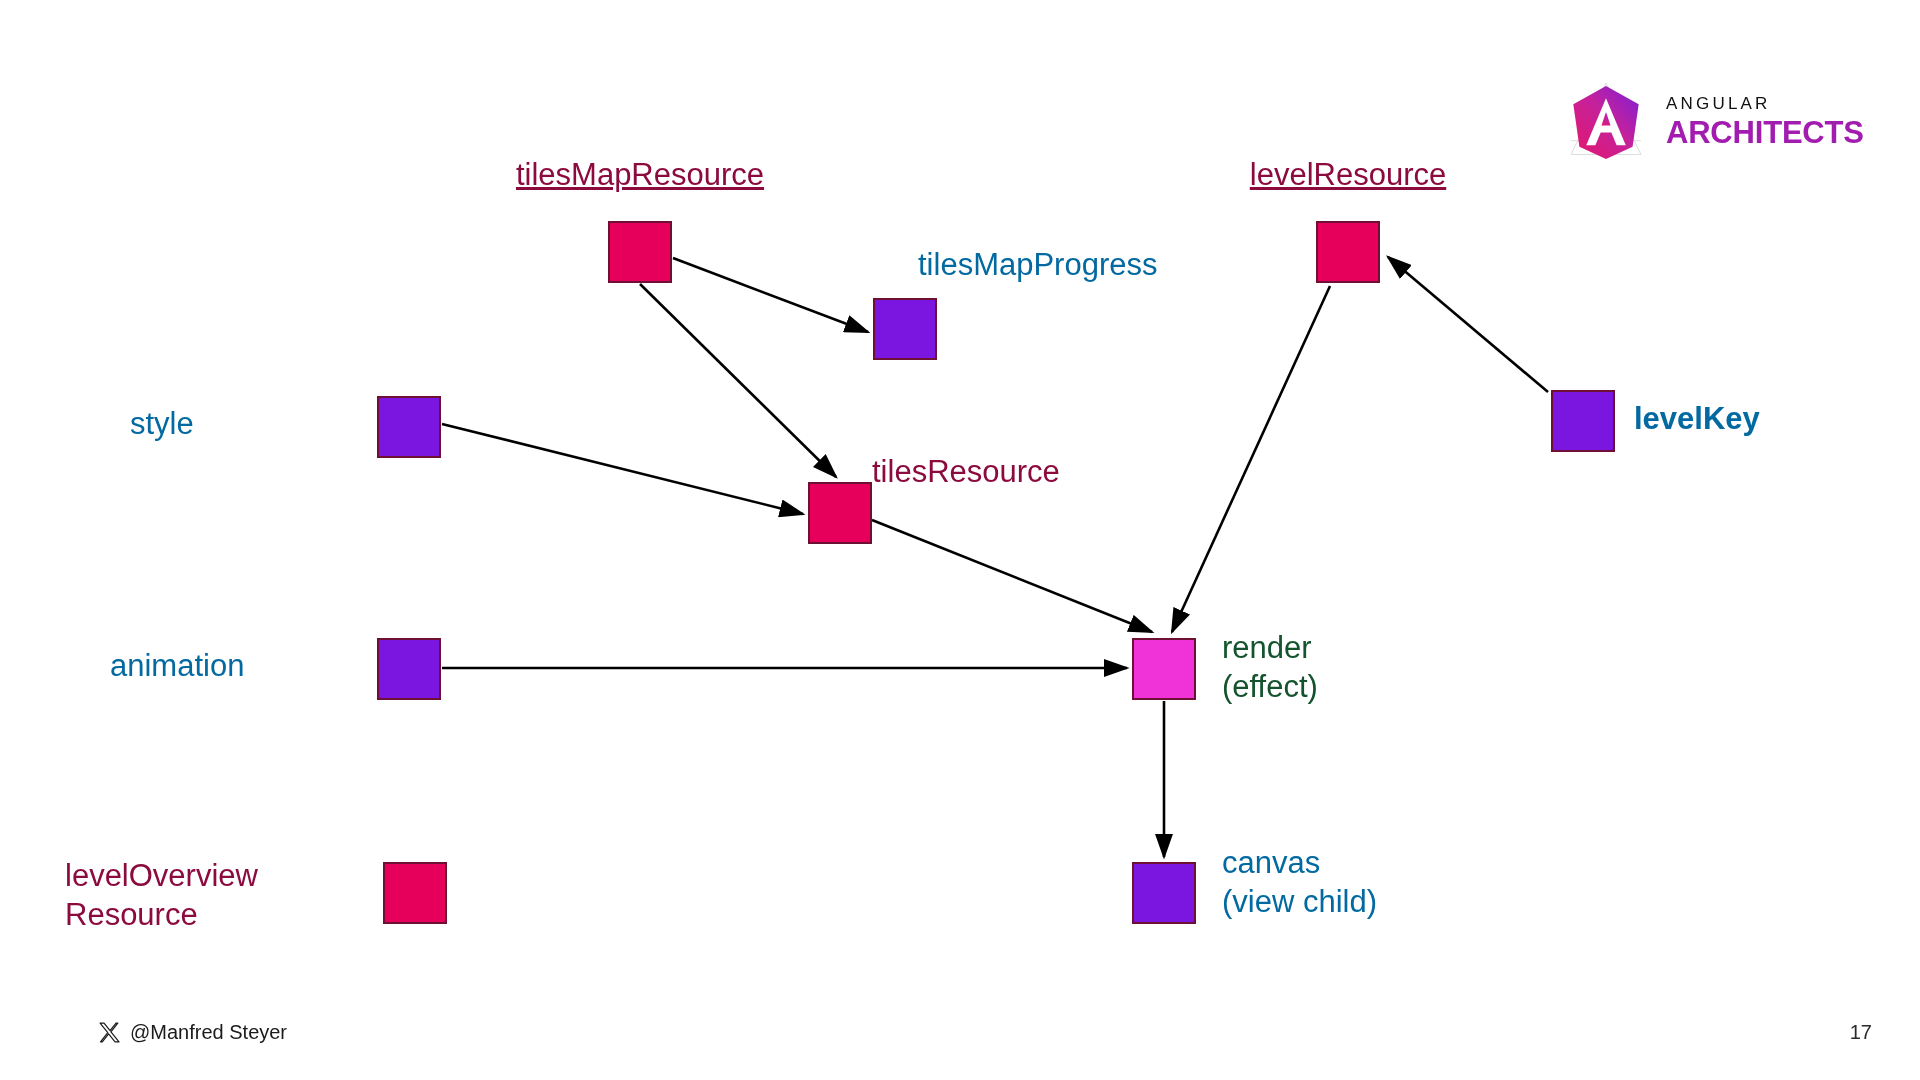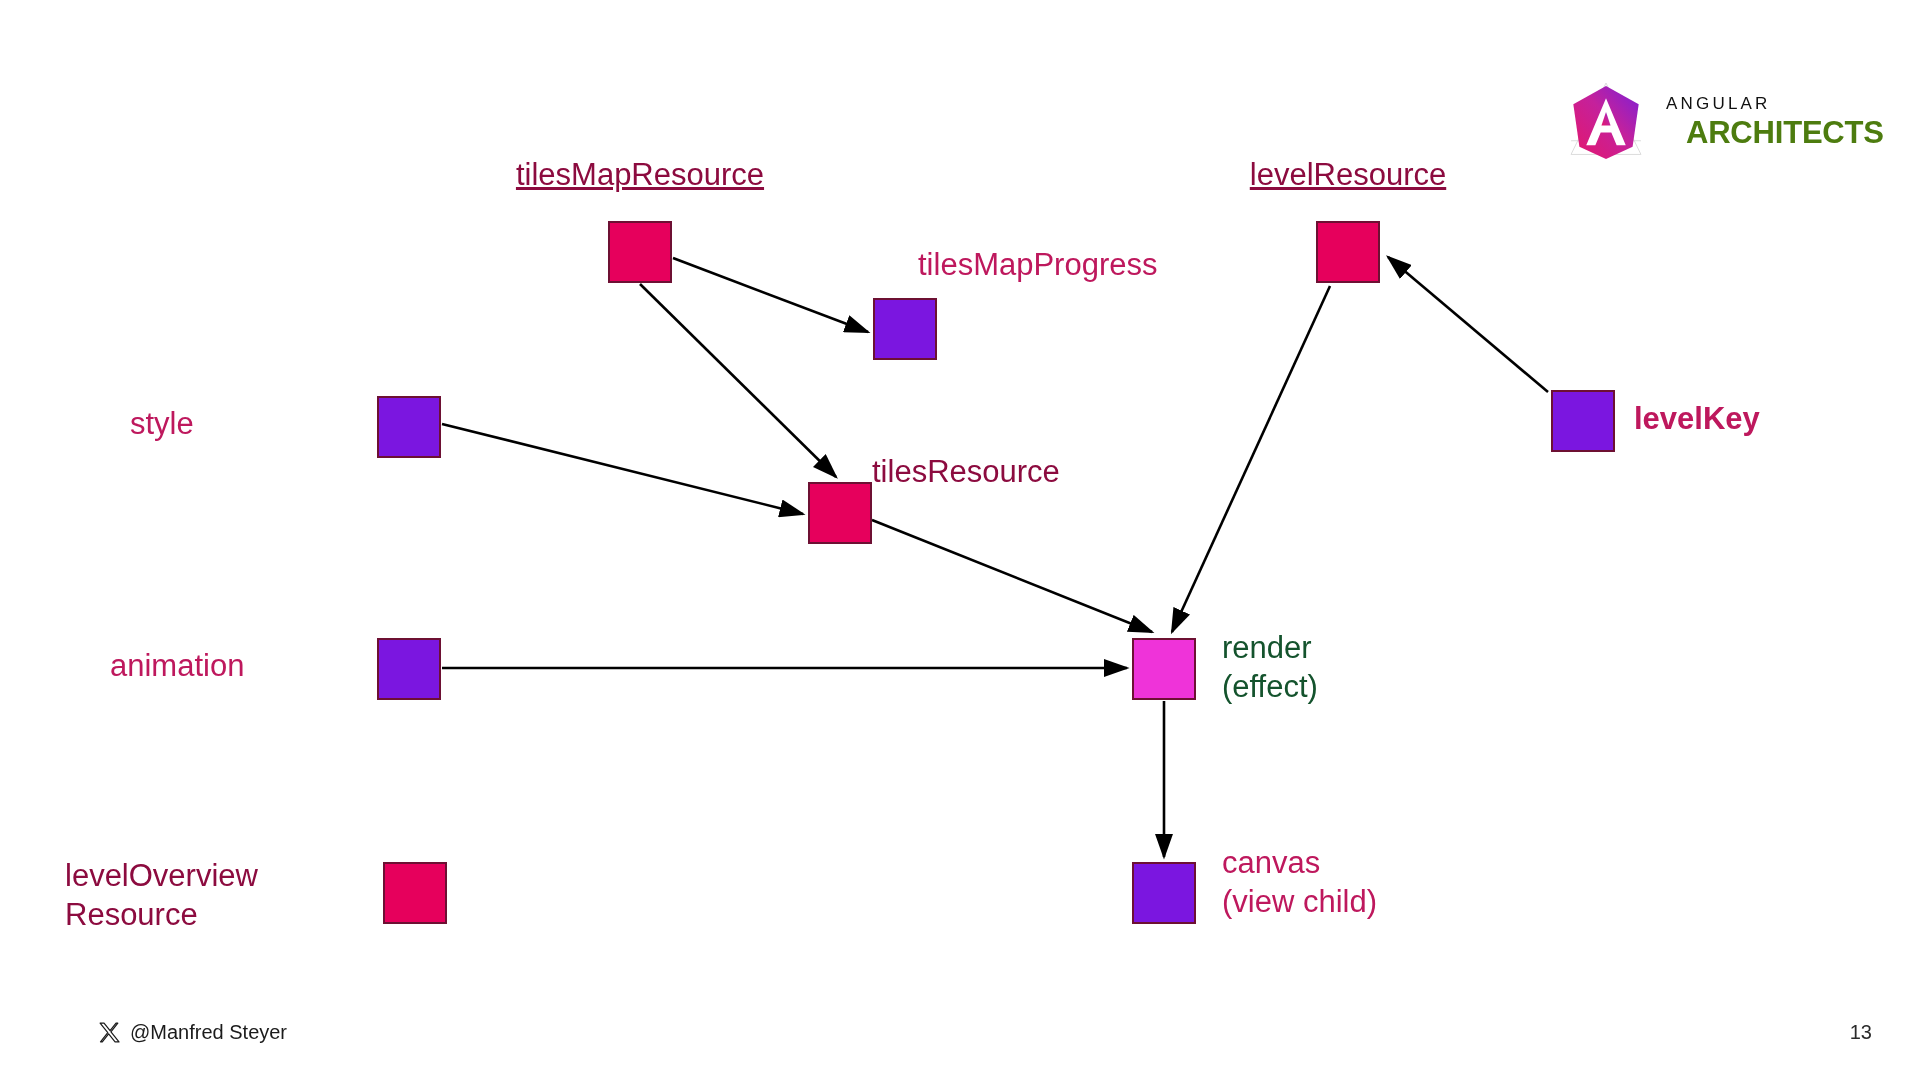--- a/index.html
+++ b/index.html
@@ -85,9 +85,8 @@
   #logo-text .lt-bottom {
     font-size: 31px;
     letter-spacing: -0.2px;
-    color: #4d7c0f;
+    color: #a21caf;
     font-weight: 700;
-    margin-left: 20px;
   }
 
   

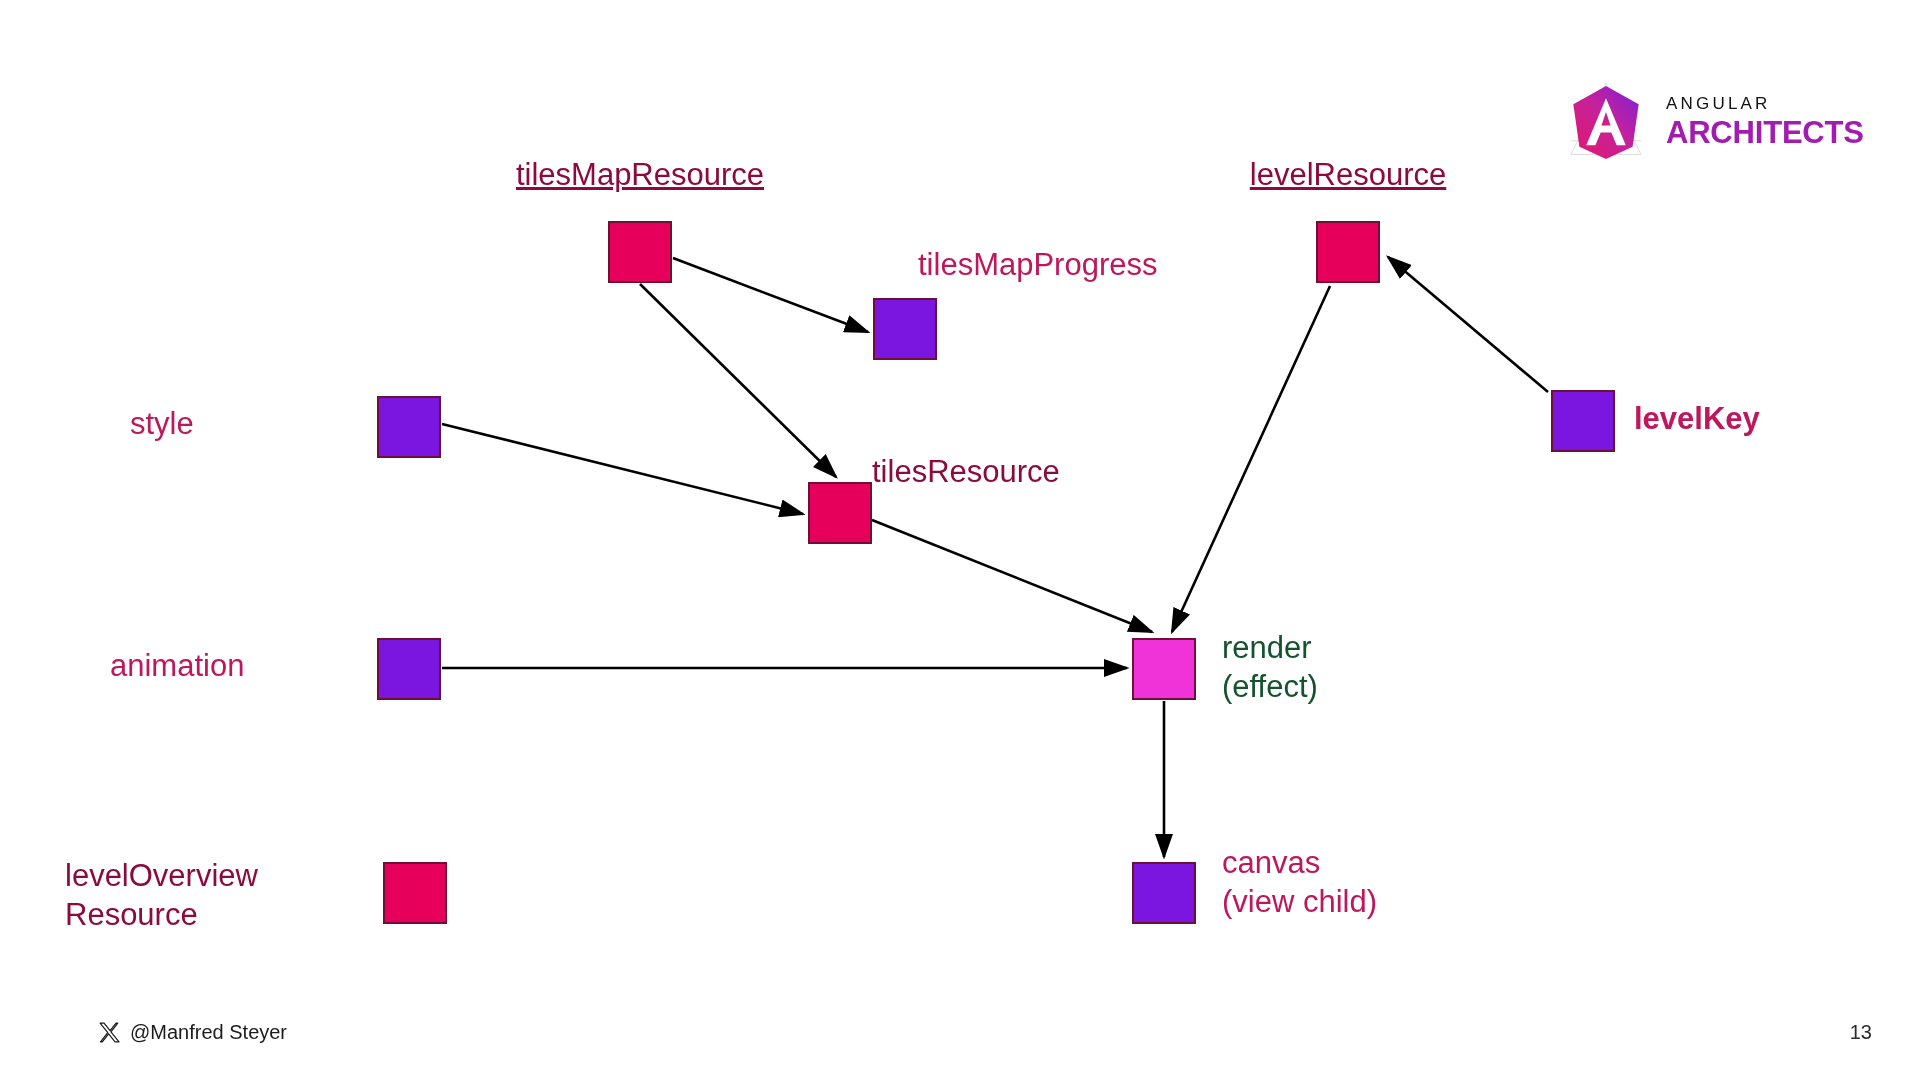--- a/index.html
+++ b/index.html
@@ -46,7 +46,7 @@
     white-space: pre-line;
   }
   .label-crimson { color: #8c0b3f; }
-  .label-purple  { color: #be185d; }
+  .label-purple  { color: #0369a1; }
   .label-magenta { color: #14532d; }
 
   .label-right  { text-align: left; }

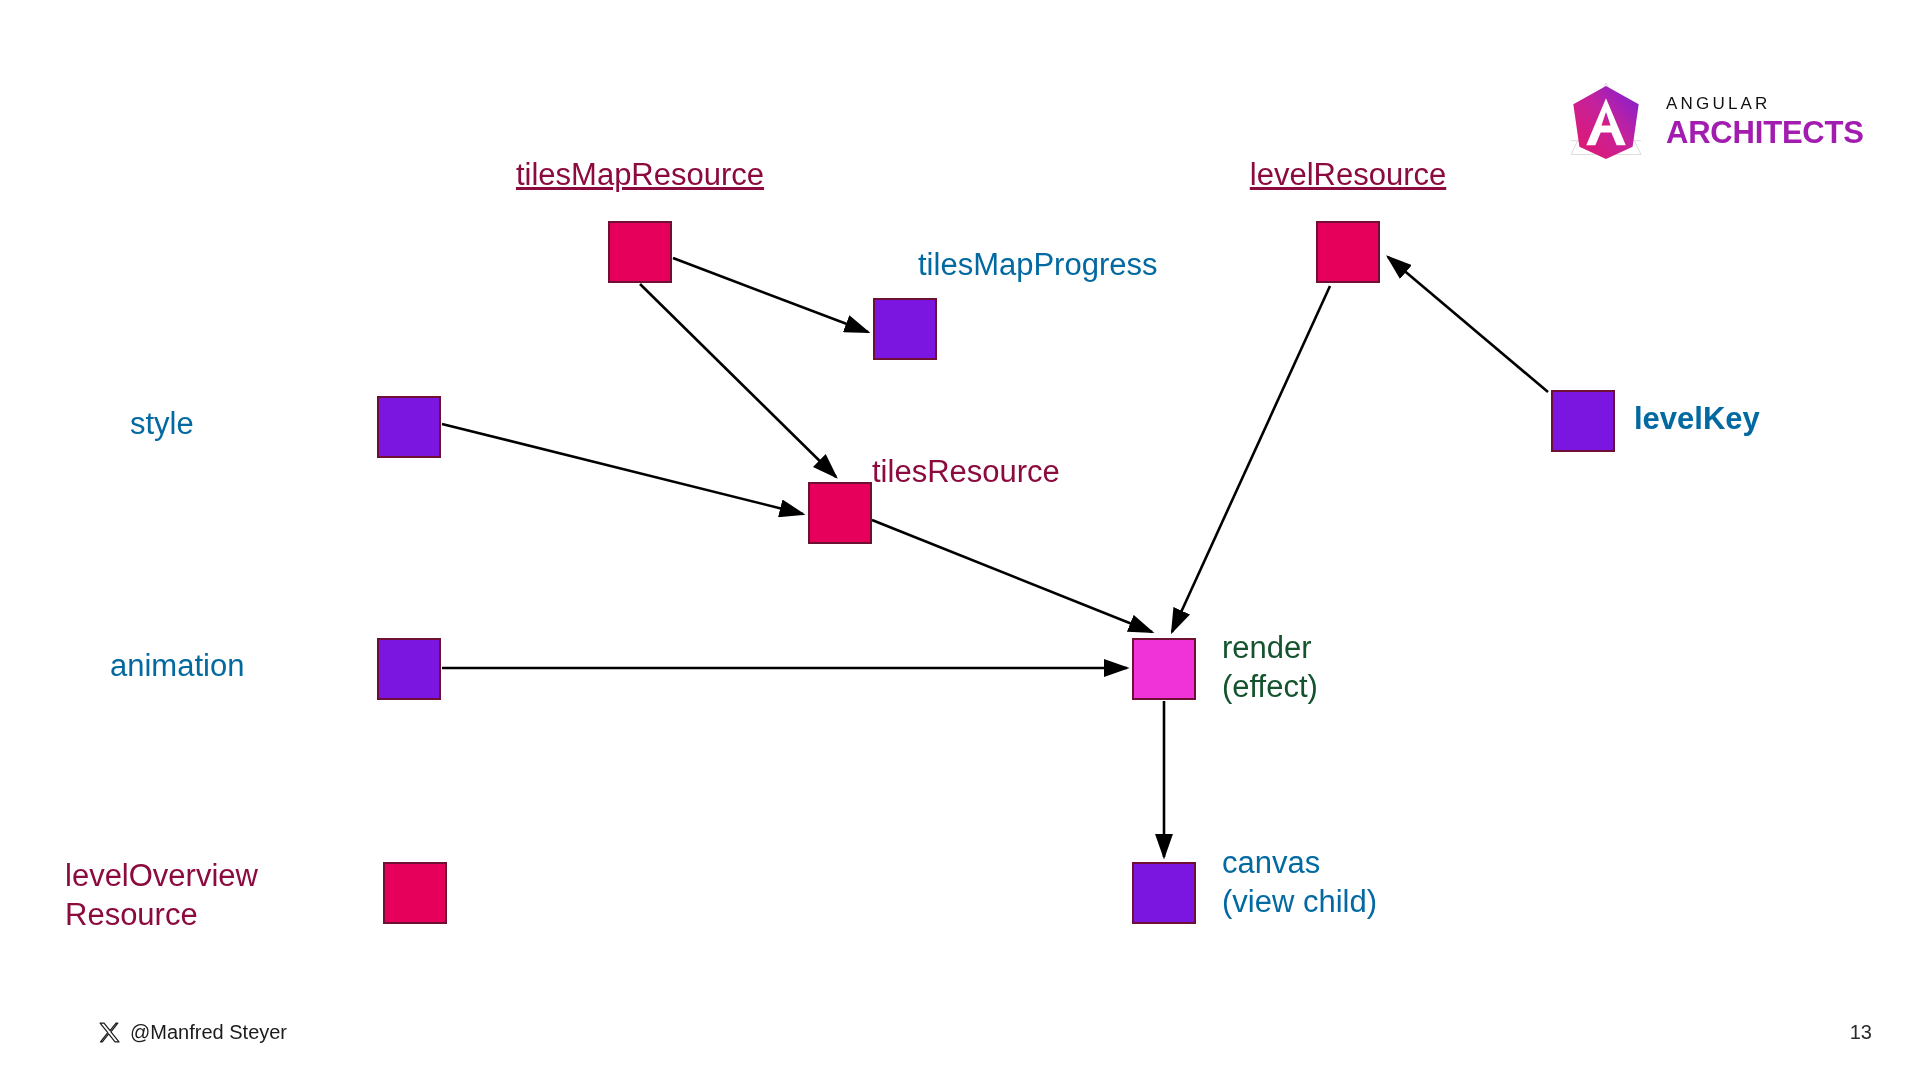--- a/index.html
+++ b/index.html
@@ -191,7 +191,7 @@
     <span class="handle-text">@Manfred Steyer</span>
   </div>
 
-  <div id="page-number">13</div>
+  <div id="page-number">17</div>
 
 </div>
 

